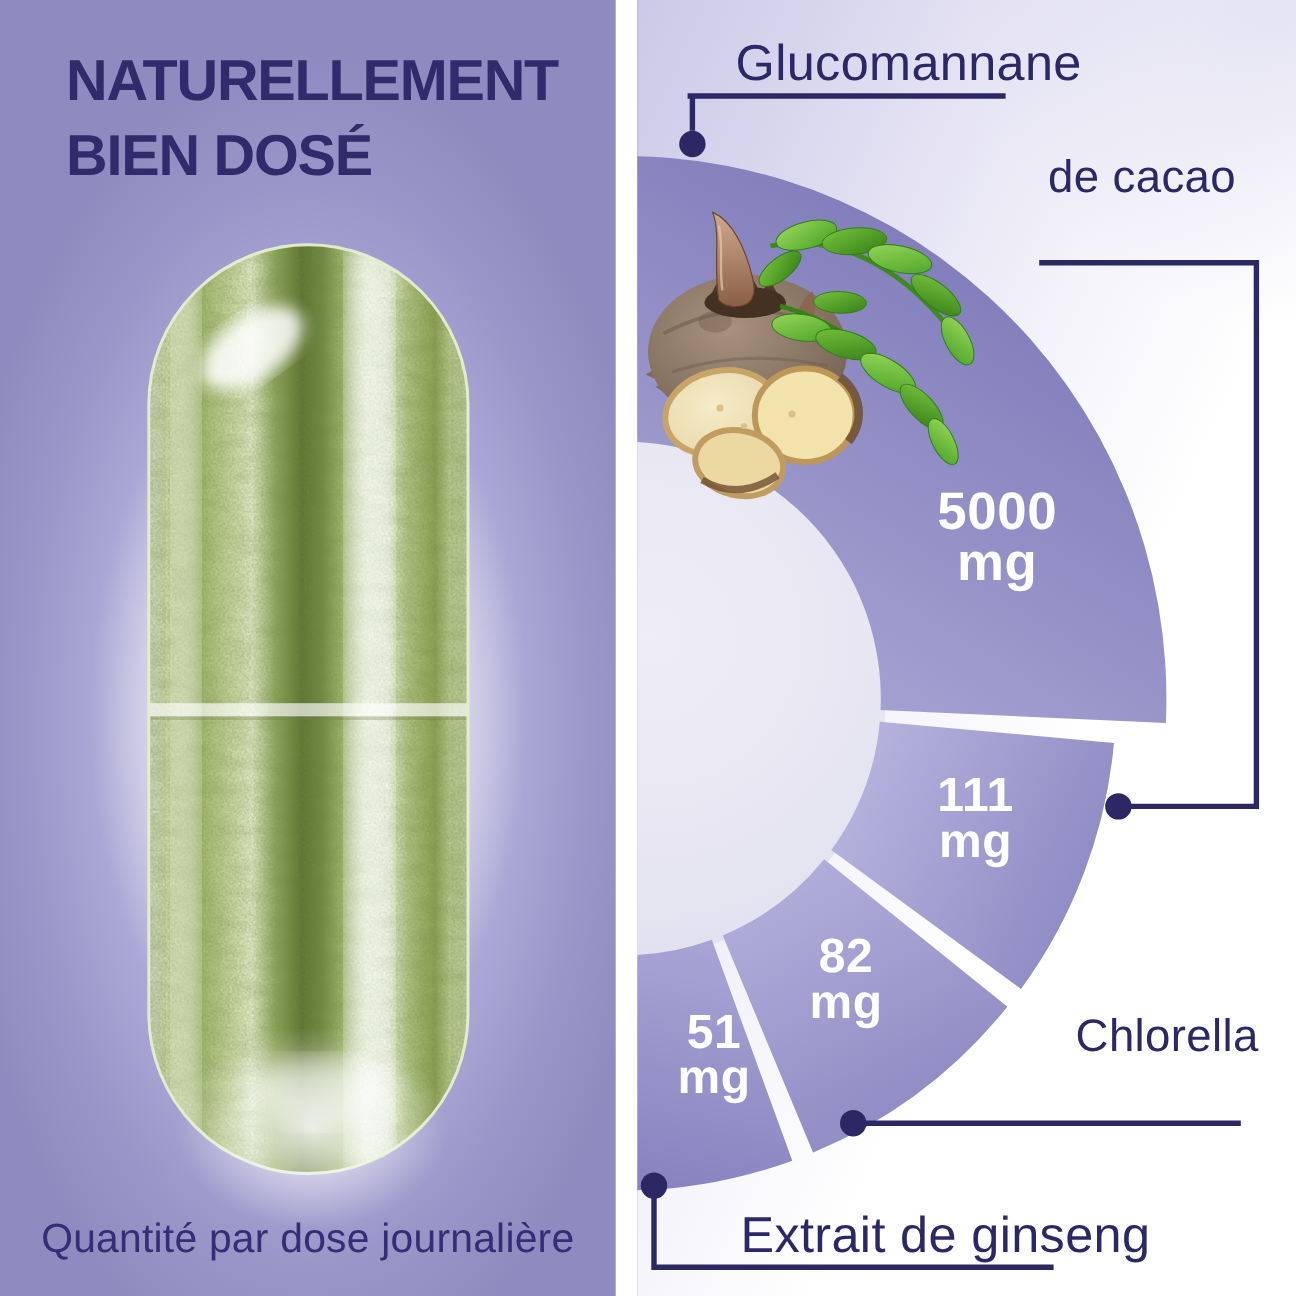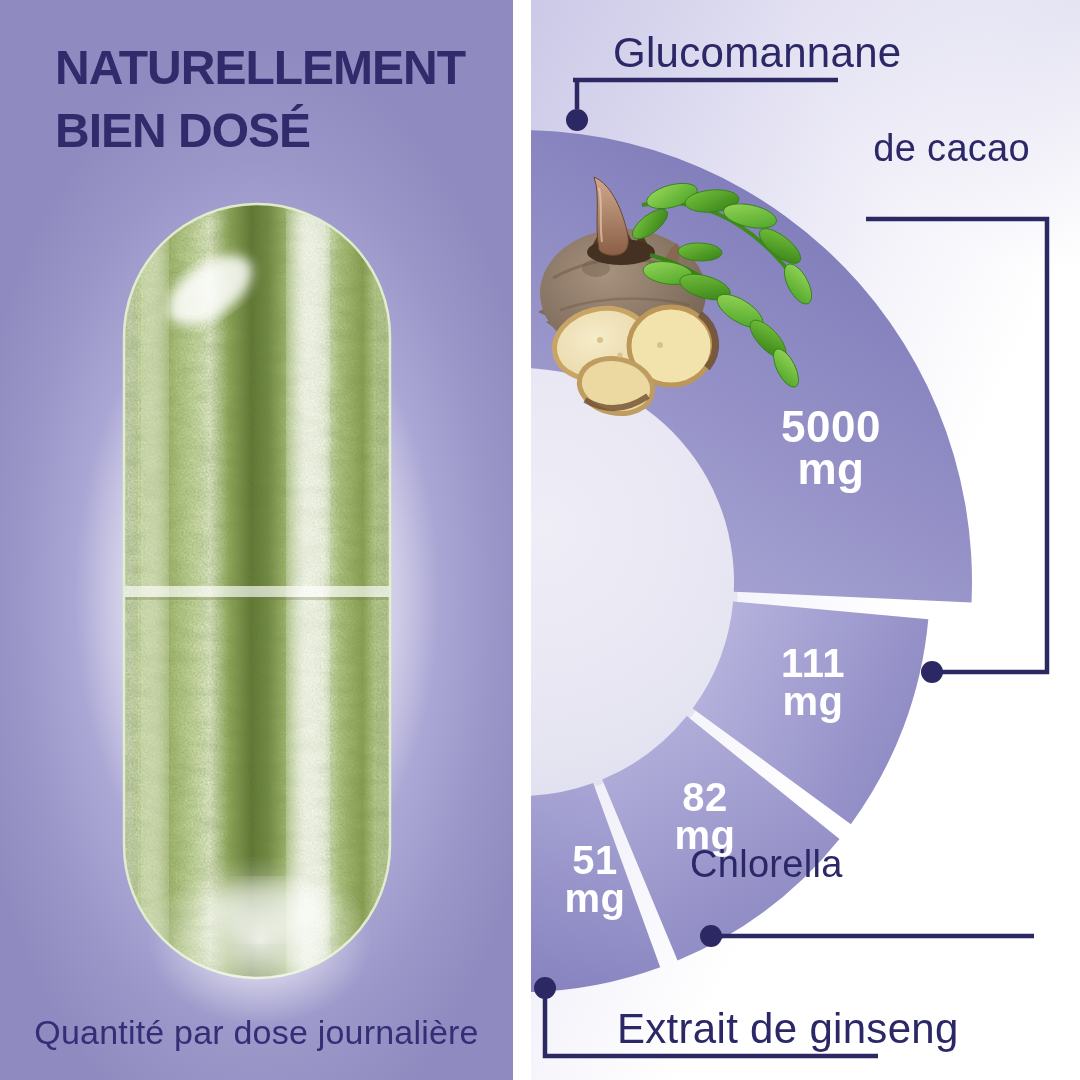--- a/index.html
+++ b/index.html
@@ -49,7 +49,7 @@
   }
   .lbl-glucomannane{left:42px;top:30px;font-size:42px;}
   .lbl-extrait{right:50px;top:128px;font-size:38px;text-align:right;white-space:normal;width:330px;}
-  .lbl-chlorella{right:60px;top:844px;font-size:38px;text-align:left;white-space:normal;width:330px;}
+  .lbl-chlorella{right:31px;top:844px;font-size:38px;text-align:right;white-space:normal;width:330px;}
   .lbl-racine{left:46px;top:1006px;font-size:42px;}
   .value-label{
     position:absolute;transform:translate(-50%,-50%);

